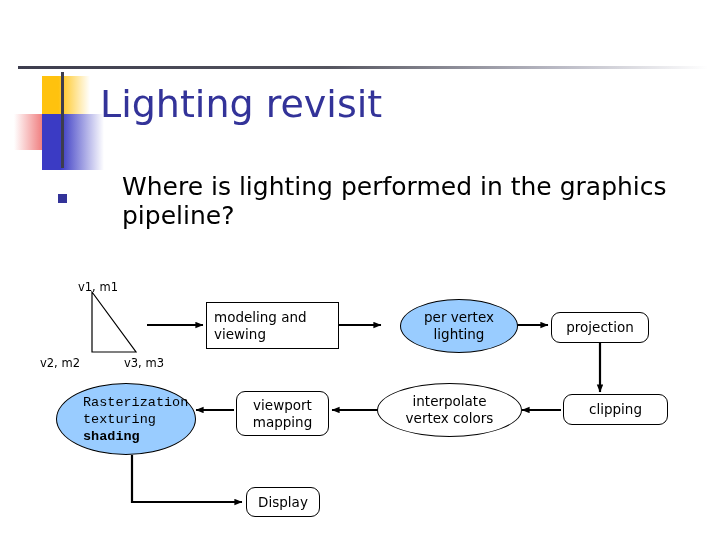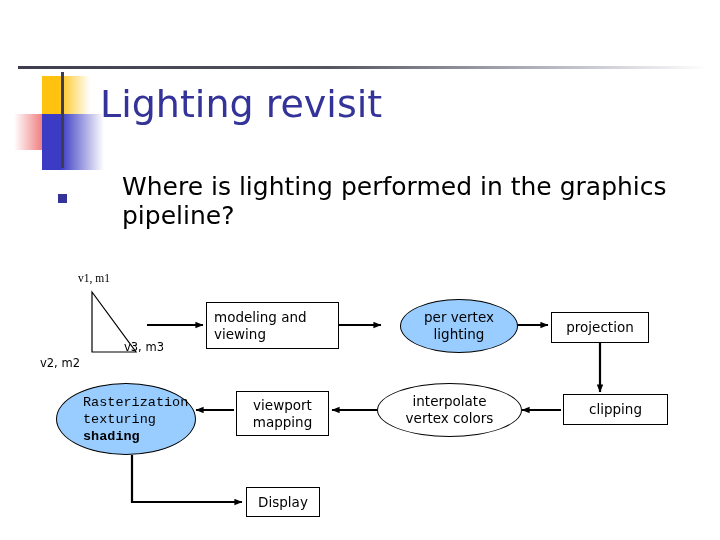--- a/index.html
+++ b/index.html
@@ -175,7 +175,7 @@
       <polygon points="92,292 92,352 136,352" fill="#ffffff" stroke="#000000" stroke-width="1.2"></polygon>
     </svg>
 
-    <div class="vlabel" style="left:78px; top:272px;font-family:Liberation Serif, serif;">v1, m1</div>
+    <div class="vlabel" style="left:78px; top:280px;">v1, m1</div>
     <div class="vlabel" style="left:40px; top:356px;">v2, m2</div>
     <div class="vlabel" style="left:124px; top:340px;text-align:right;">v3, m3</div>
 

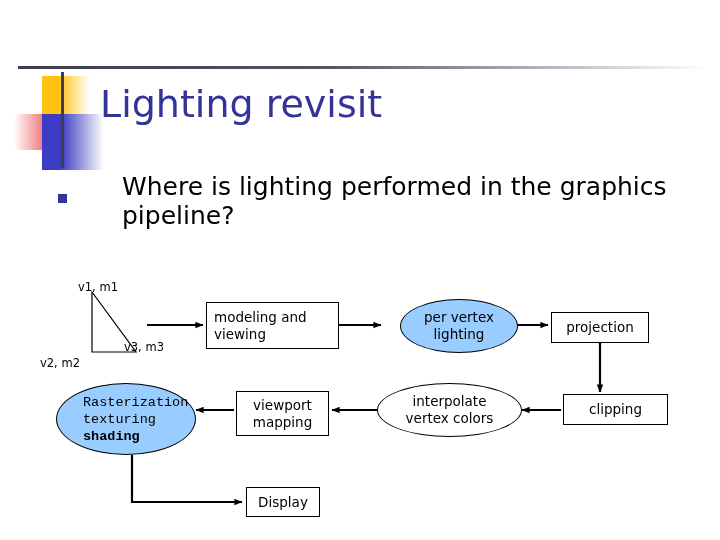--- a/index.html
+++ b/index.html
@@ -121,6 +121,7 @@
     text-align: center;
     padding-left: 4px;
     padding-right: 4px;
+    border-radius: 9px;
   }
   .ellipse {
     border: 1.2px solid #000000;

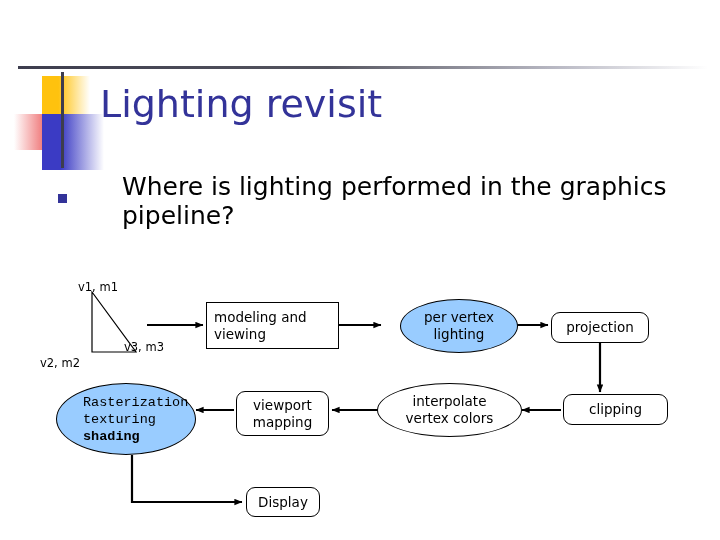--- a/index.html
+++ b/index.html
@@ -178,7 +178,7 @@
 
     <div class="vlabel" style="left:78px; top:280px;">v1, m1</div>
     <div class="vlabel" style="left:40px; top:356px;">v2, m2</div>
-    <div class="vlabel" style="left:124px; top:340px;text-align:right;">v3, m3</div>
+    <div class="vlabel" style="left:124px; top:356px;text-align:right;">v3, m3</div>
 
     <svg id="arrows-svg" width="720" height="540">
       <defs>

